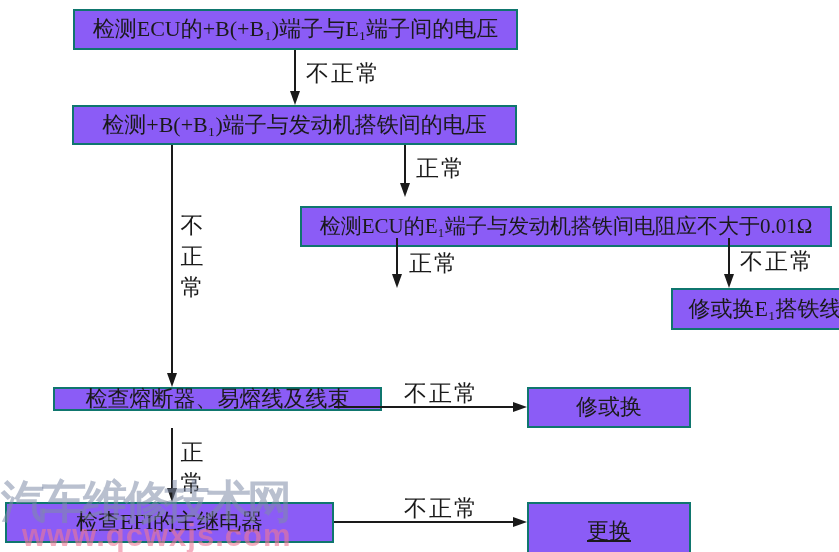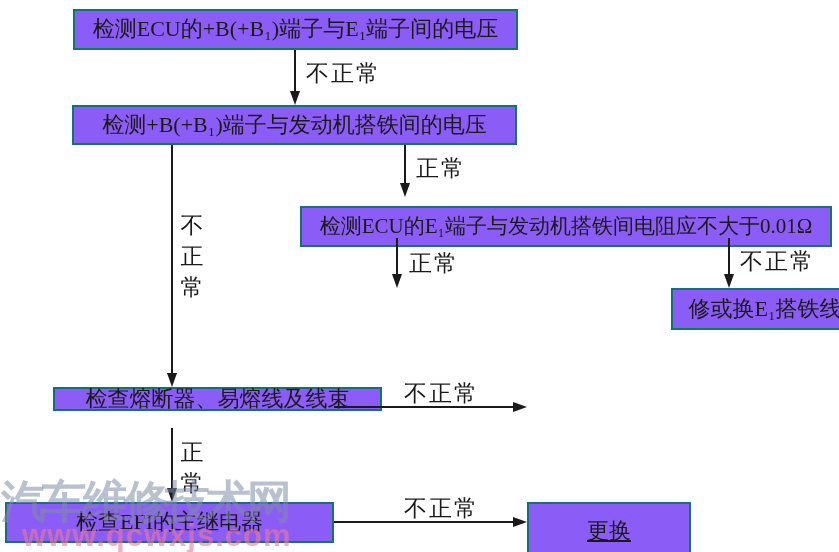--- a/index.html
+++ b/index.html
@@ -115,6 +115,7 @@
   <div class="box b3">检测ECU的E₁端子与发动机搭铁间电阻应不大于0.01Ω</div>
   <div class="box b5">修或换E₁搭铁线</div>
   <div class="box b6">检查熔断器、易熔线及线束</div>
+  <div class="box b7">修或换</div>
   <div class="box b8">检查EFI的主继电器</div>
   <div class="box b9">更换</div>
 

